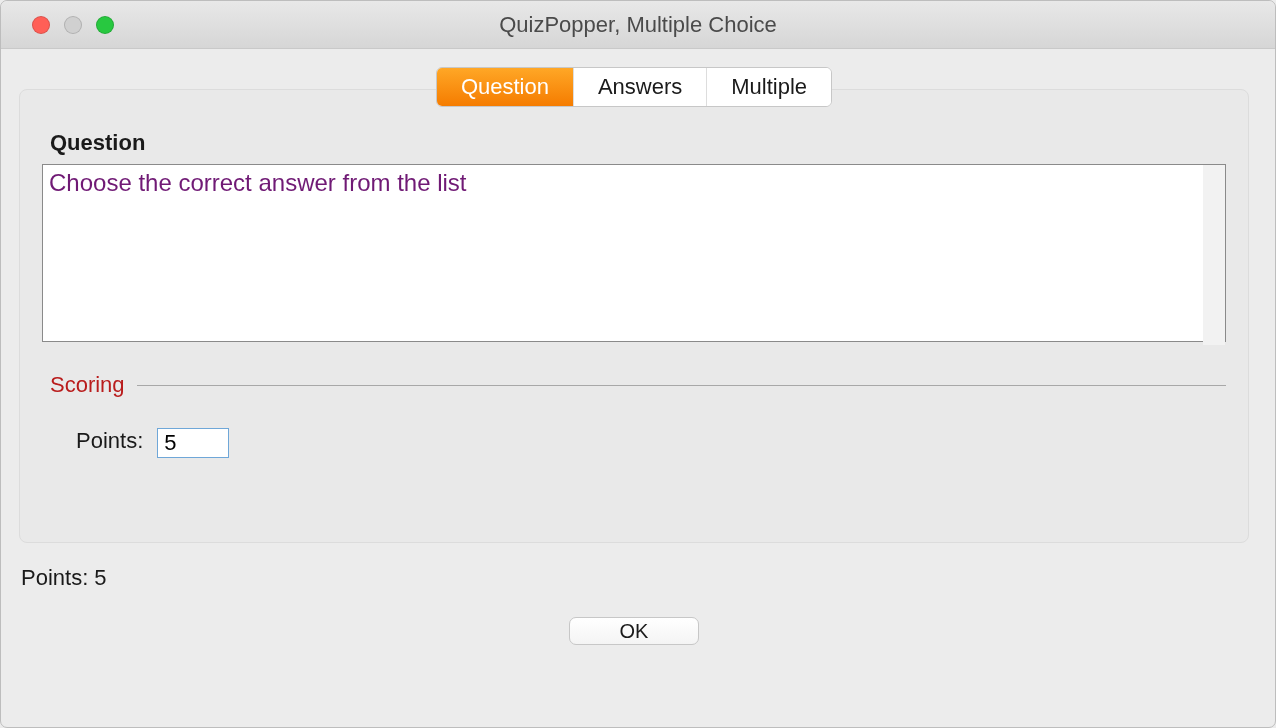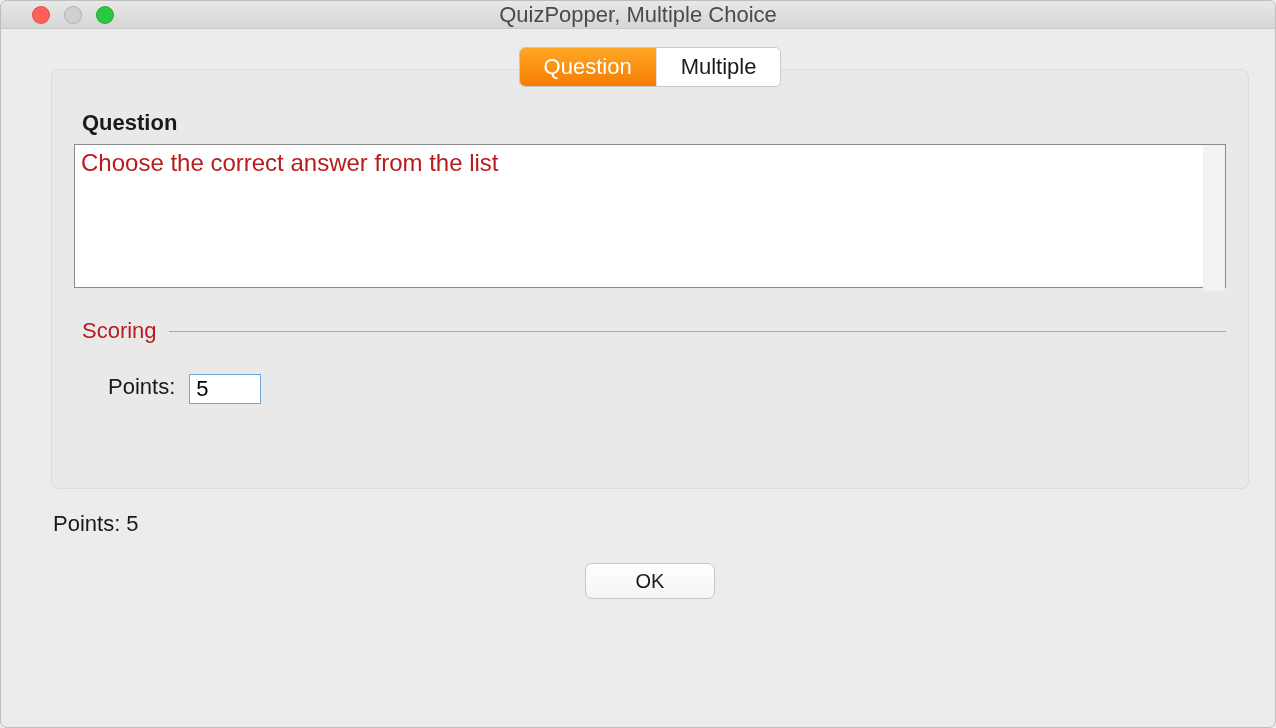--- a/index.html
+++ b/index.html
@@ -24,7 +24,7 @@
       flex-direction: column;
     }
     .titlebar {
-      height: 28px;
+      height: 48px;
       background: linear-gradient(to bottom, #e8e8e8, #d6d6d6);
       border-bottom: 1px solid #c9c9c9;
       border-radius: 7px 7px 0 0;

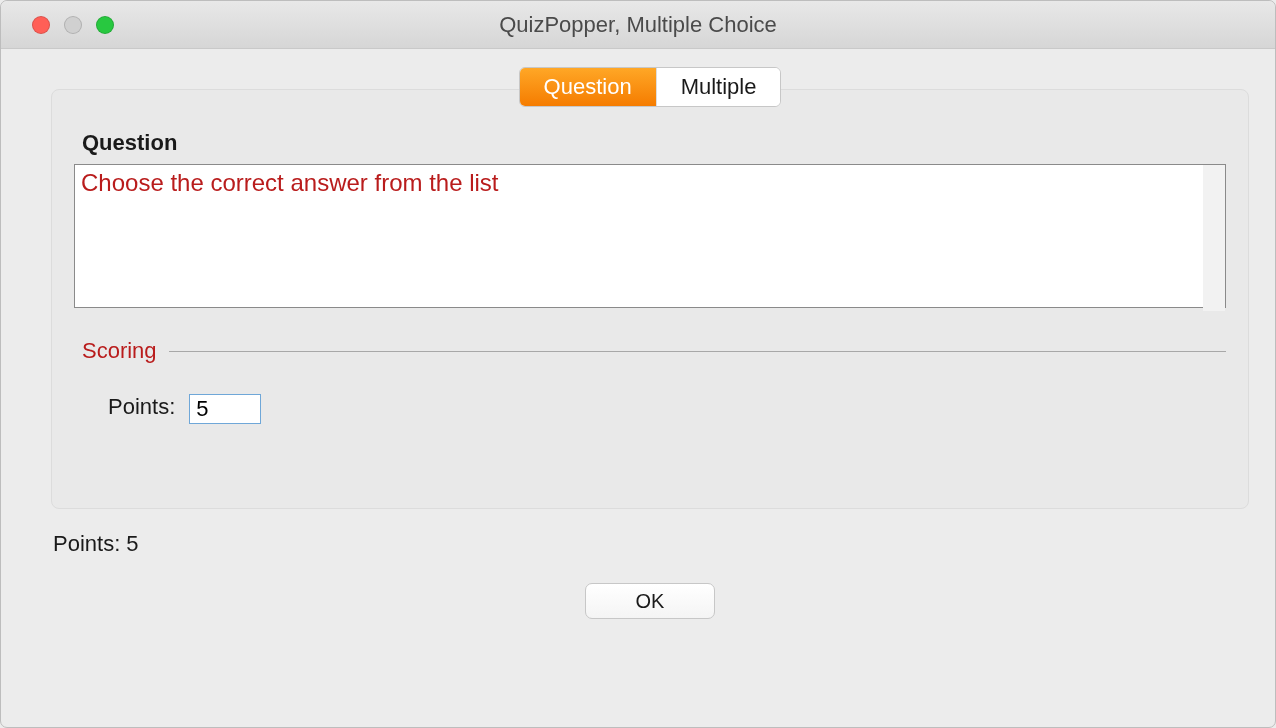--- a/index.html
+++ b/index.html
@@ -62,7 +62,6 @@
       padding: 18px 8px 18px 0;
       display: flex;
       flex-direction: column;
-      margin-left: 32px;
     }
     .tabs-row {
       display: flex;

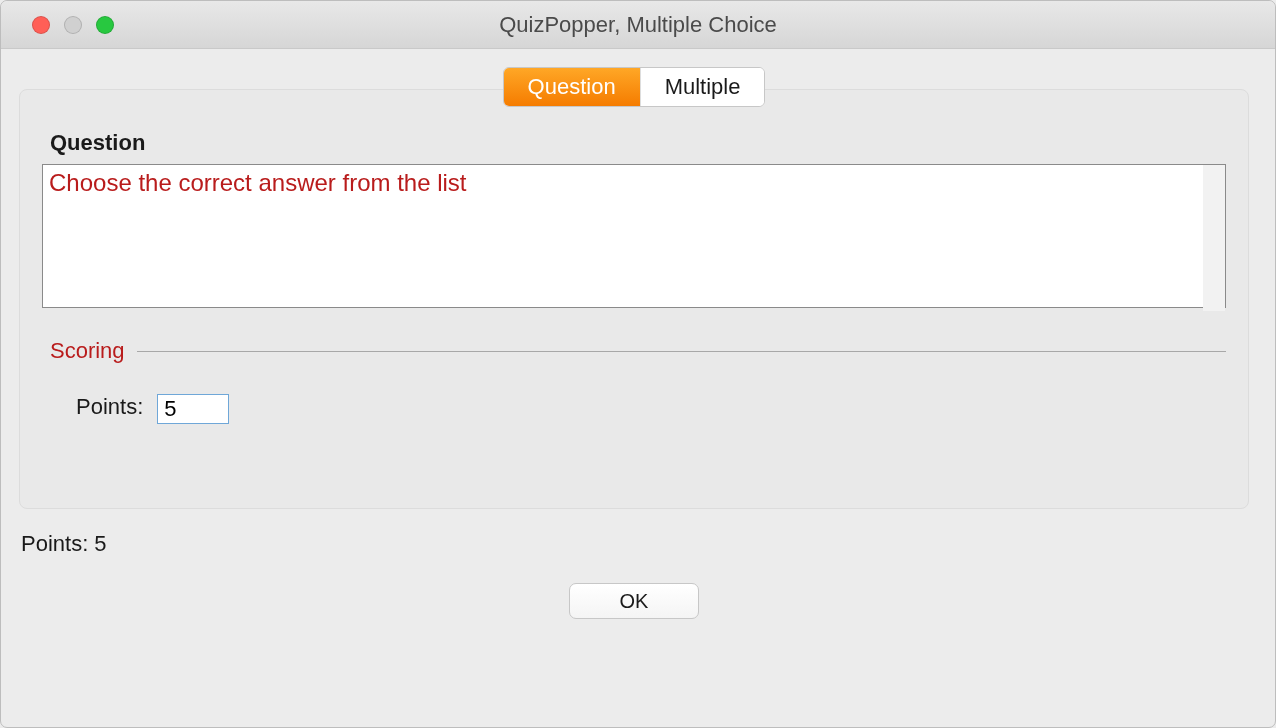--- a/index.html
+++ b/index.html
@@ -212,6 +212,7 @@
     <div class="tabs-row">
       <div class="tabs">
         <div class="tab active">Question</div>
+        <div class="tab">Answers</div>
         <div class="tab">Multiple</div>
       </div>
     </div>

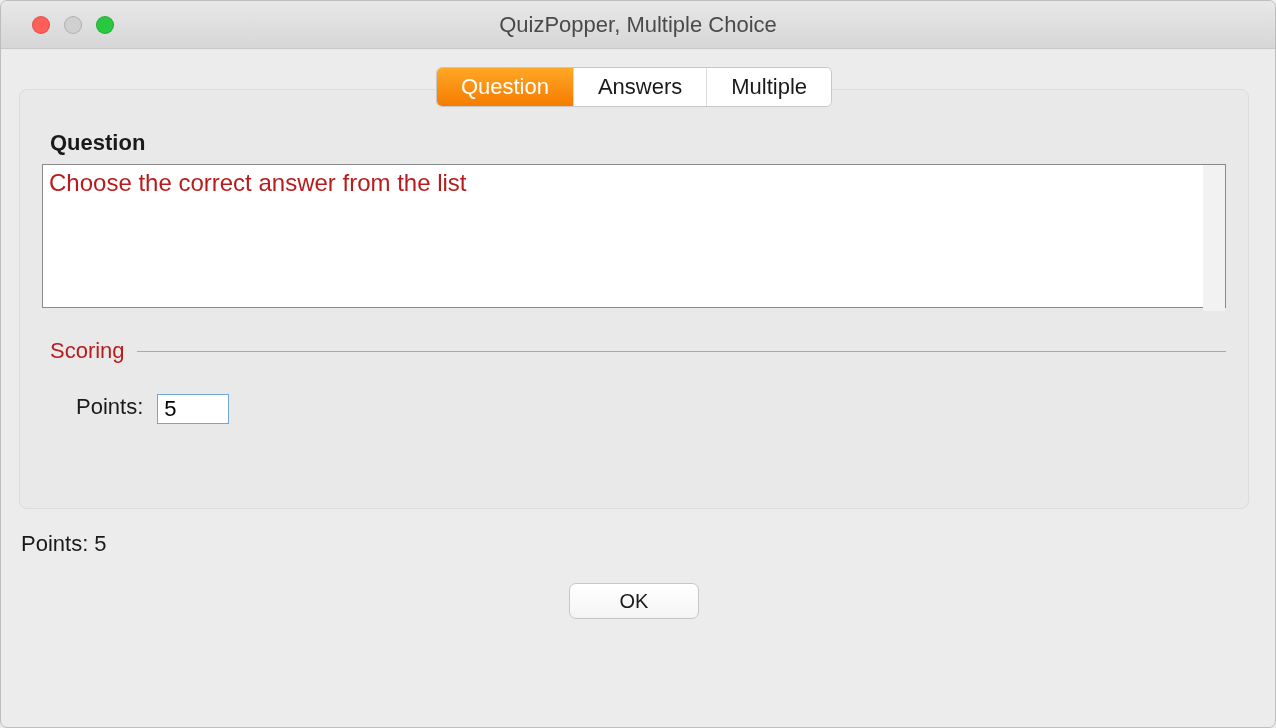--- a/index.html
+++ b/index.html
@@ -107,7 +107,7 @@
     }
     .question-textarea {
       width: 100%;
-      height: 144px;
+      height: 178px;
       border: 1px solid #8a8a8a;
       background: #ffffff;
       font-size: 24px;
@@ -115,7 +115,7 @@
       padding: 4px 6px;
       resize: none;
       outline: none;
-      color: #b91c1c;
+      color: #701a75;
       position: relative;
     }
     .textarea-wrap {

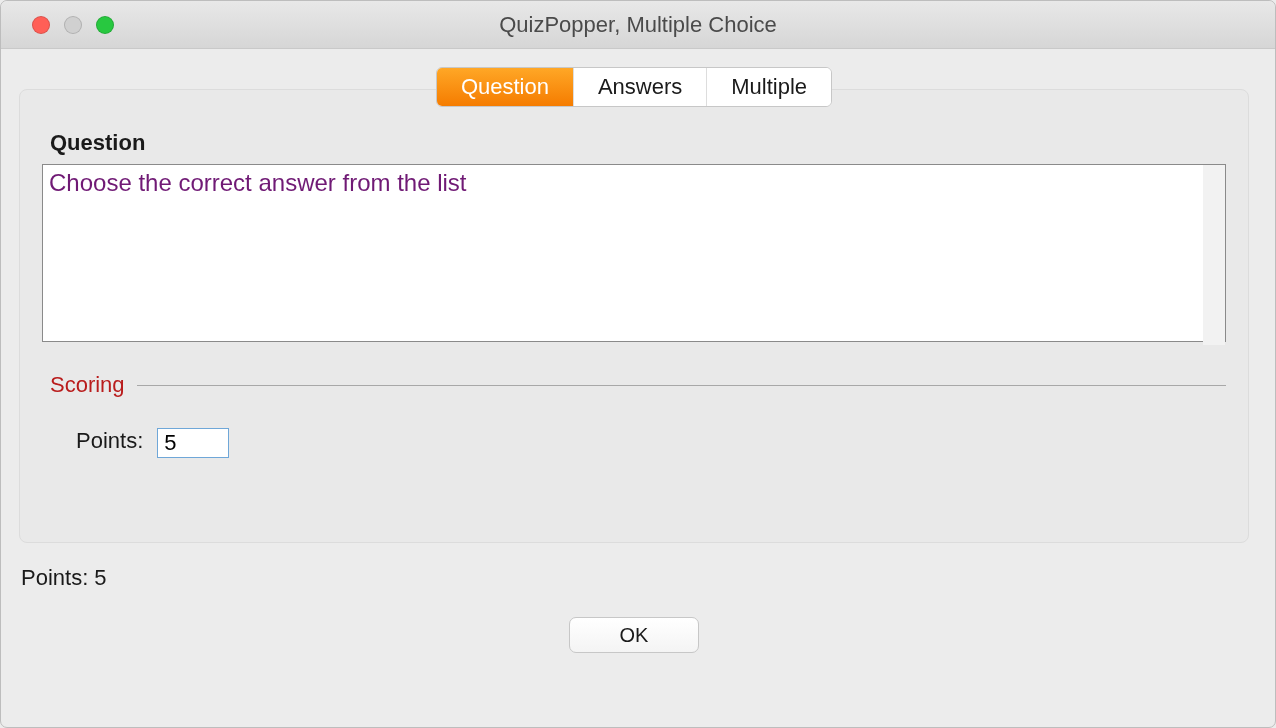--- a/index.html
+++ b/index.html
@@ -185,7 +185,7 @@
     }
     .btn {
       min-width: 130px;
-      height: 36px;
+      height: 28px;
       border: 1px solid #c7c7c7;
       border-radius: 7px;
       background: linear-gradient(to bottom, #ffffff, #f4f4f4);

